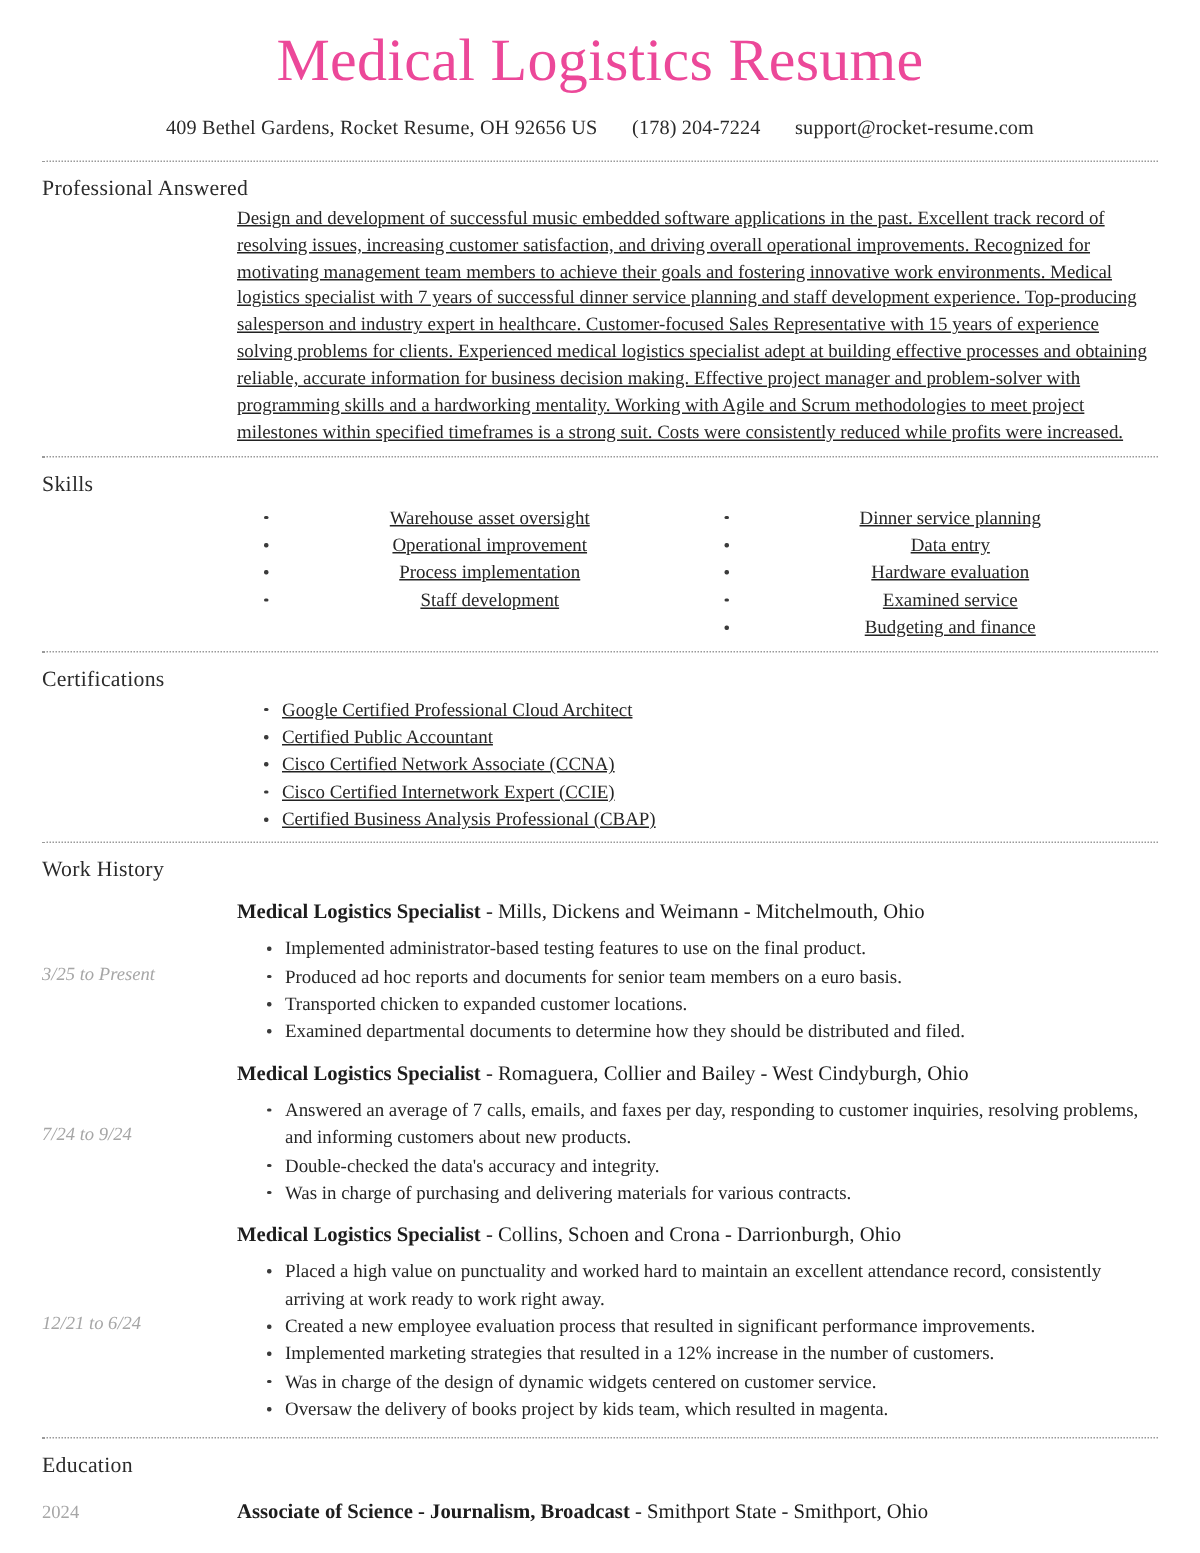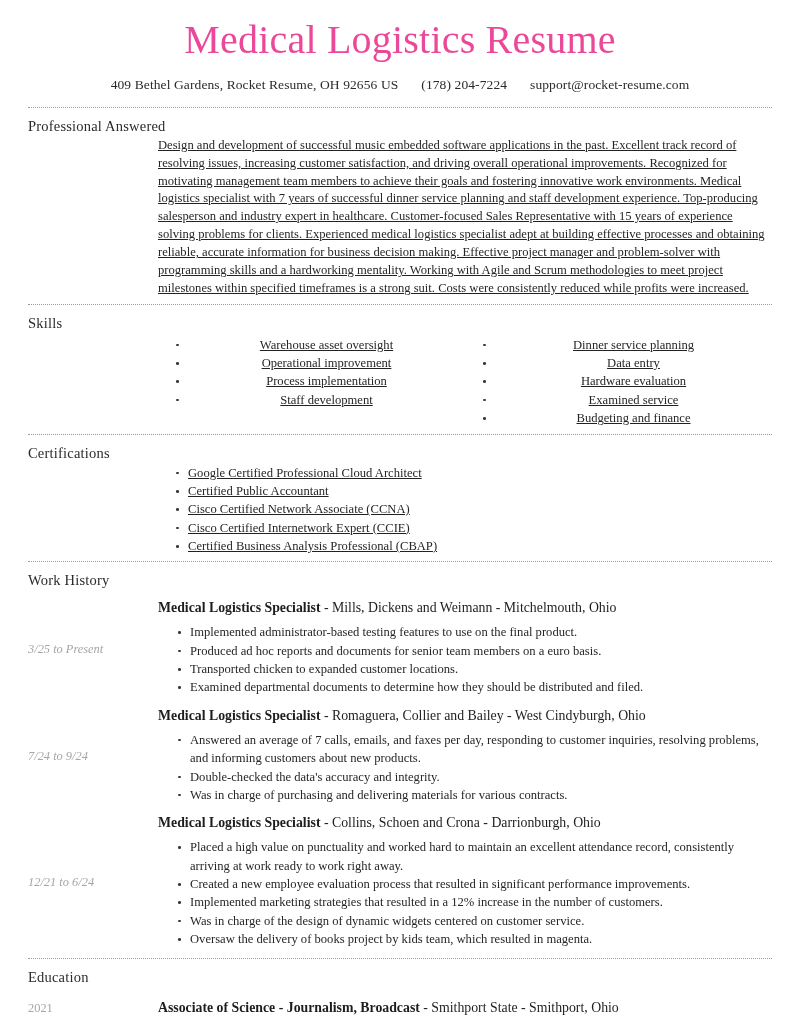--- a/index.html
+++ b/index.html
@@ -269,7 +269,7 @@
     <div class="section-title">Education</div>
 
     <div class="entry edu-entry">
-      <div class="entry-date plain">2021</div>
+      <div class="entry-date plain">2024</div>
       <div class="entry-main">
         <div class="entry-heading">
           <span class="strong">Associate of Science - Journalism, Broadcast</span><span class="light"> - Smithport State - Smithport, Ohio</span>

